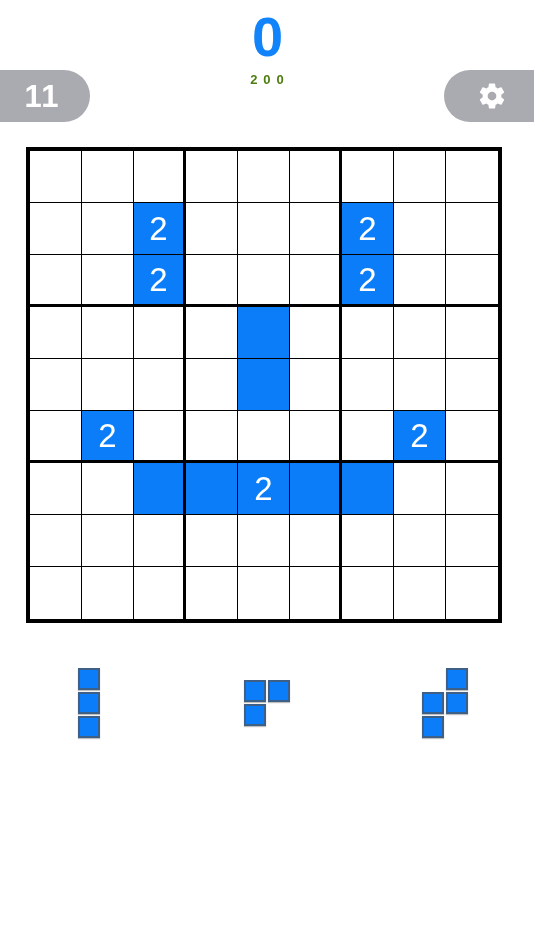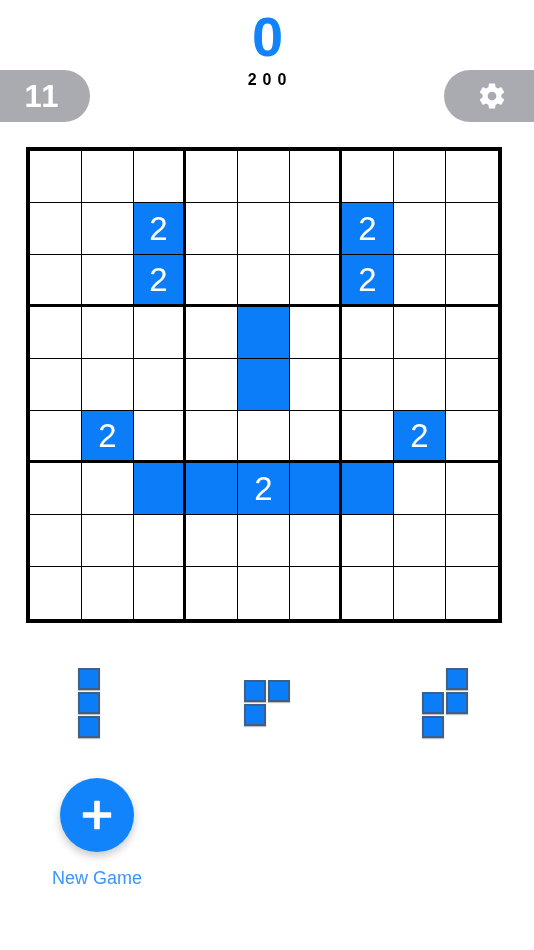--- a/index.html
+++ b/index.html
@@ -82,8 +82,8 @@
   }
 
   .score-sub {
-    color: #000000;
-    font-size: 16px;
+    color: #4d7c0f;
+    font-size: 13px;
     font-weight: bold;
     letter-spacing: 6px;
     line-height: 24px;

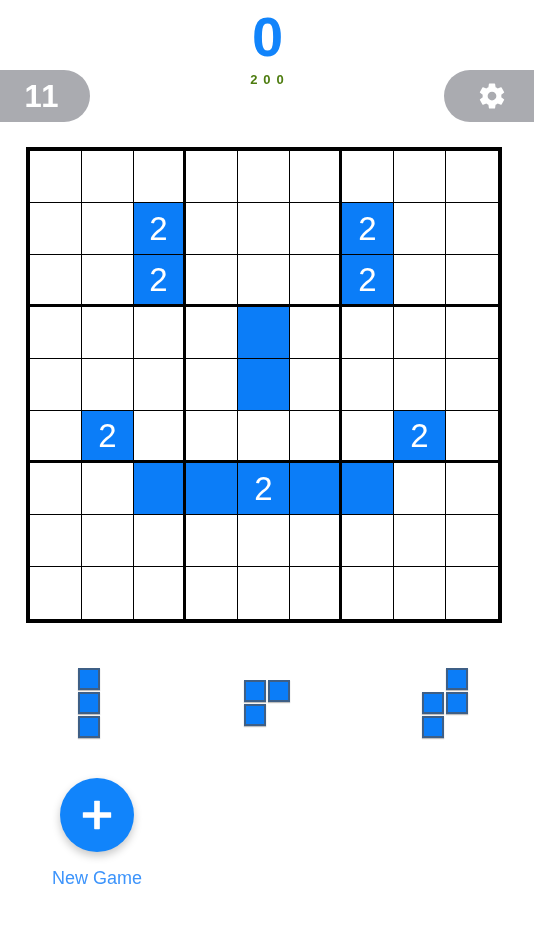--- a/index.html
+++ b/index.html
@@ -336,17 +336,6 @@
       </div>
     </div>
 
-  <div class="fab-wrap">
-    <div class="fab">
-      <span>
-        <svg class="plus-icon" viewBox="0 0 24 24" aria-hidden="true">
-          <rect x="10.3" y="3.5" width="3.4" height="17" rx="0.4" fill="#ffffff"></rect>
-          <rect x="3.5" y="10.3" width="17" height="3.4" rx="0.4" fill="#ffffff"></rect>
-        </svg>
-      </span>
-    </div>
-    <div class="fab-label">New Game</div>
-  </div>
 
 </div>
 

